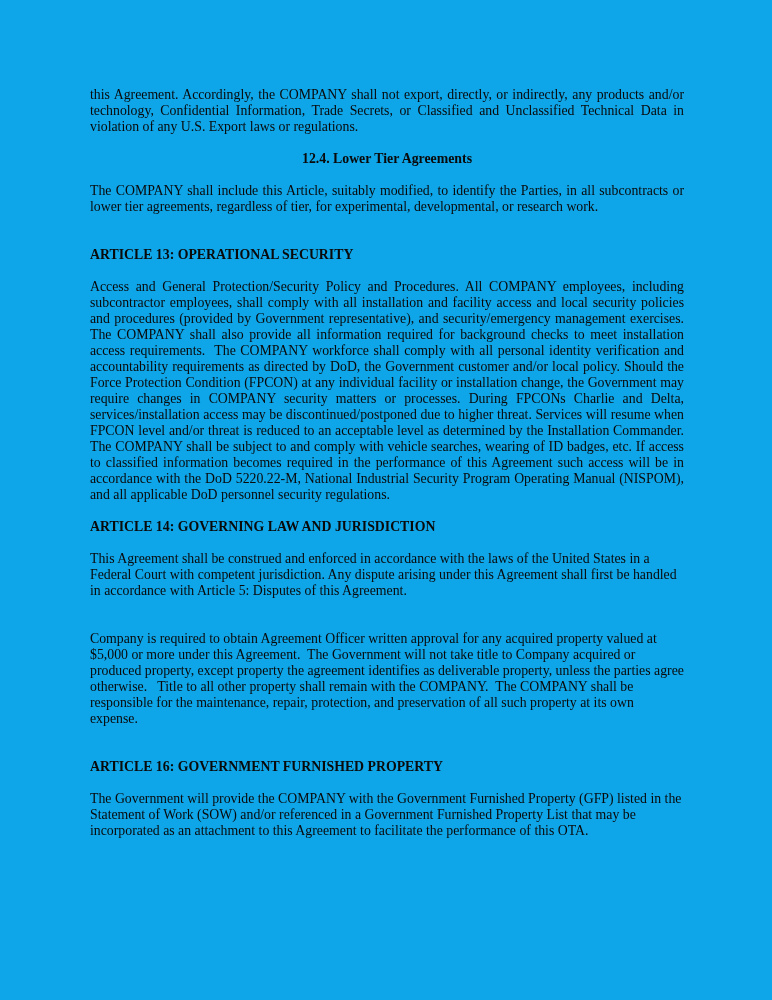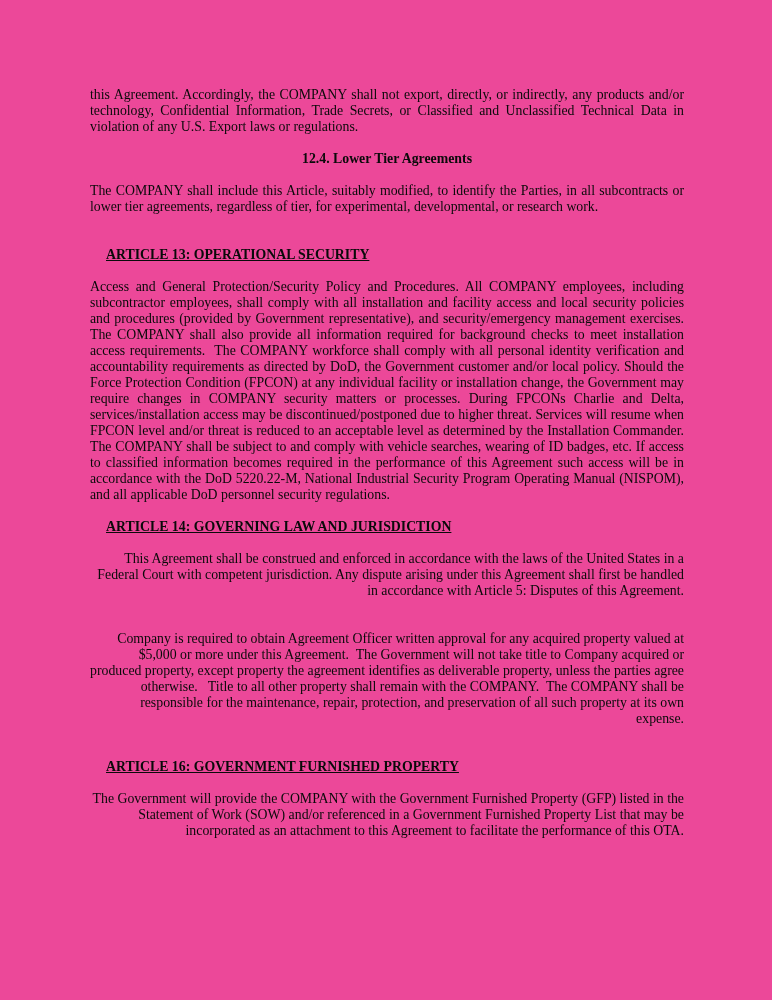--- a/index.html
+++ b/index.html
@@ -18,7 +18,7 @@
     width: 772px;
     height: 1000px;
     padding: 87px 88px 0 90px;
-    background: #ec4899;
+    background: #0ea5e9;
     color: #0a0a0a;
     font-family: "Liberation Serif", "DejaVu Serif", serif;
     font-size: 13.8px;

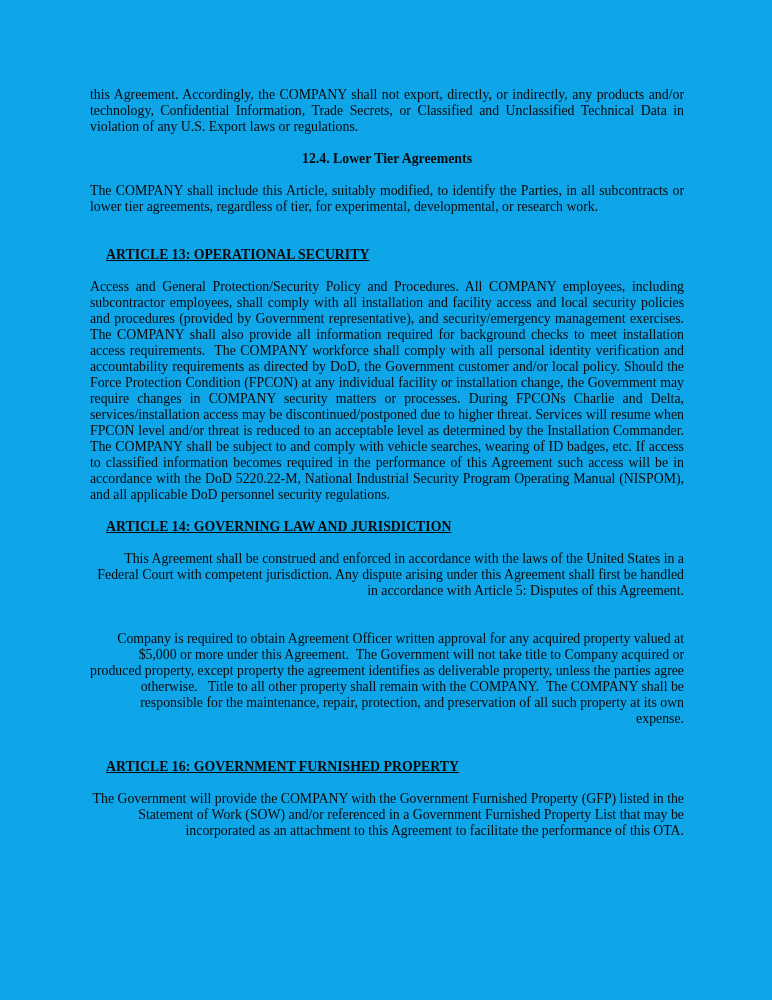--- a/index.html
+++ b/index.html
@@ -41,9 +41,8 @@
     text-align: center;
   }
   .article-heading {
-    margin: 0 0 16px 16px;
+    margin: 0 0 16px 0;
     font-weight: bold;
-    text-decoration: underline;
   }
 </style>
 </head>

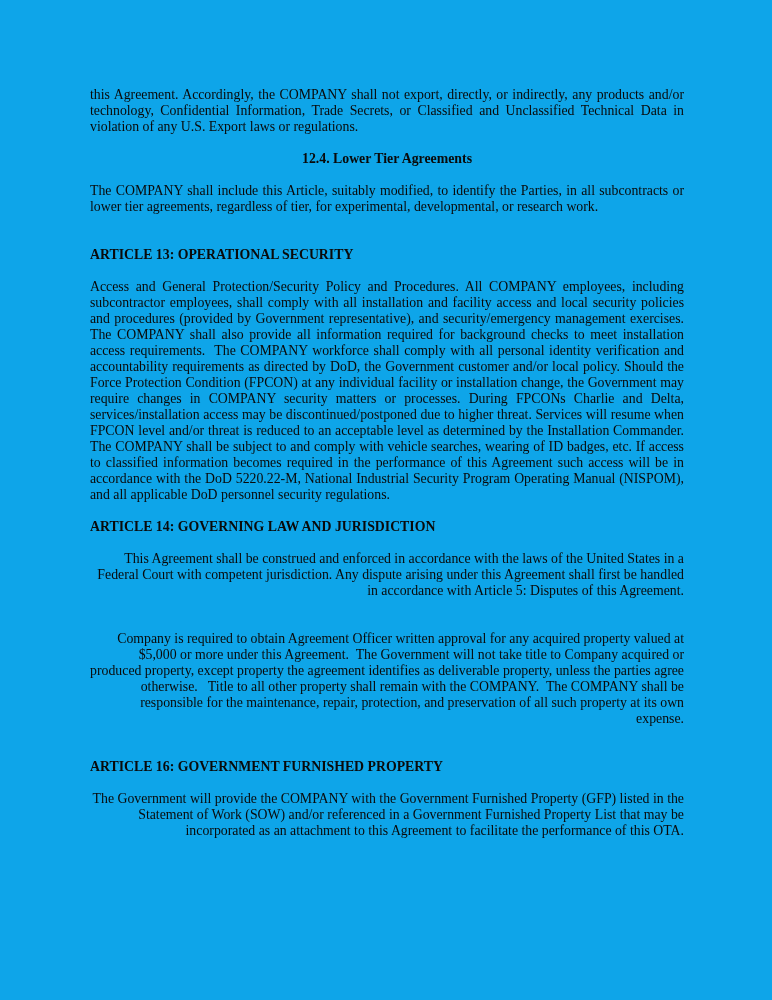--- a/index.html
+++ b/index.html
@@ -27,7 +27,7 @@
   .body-text {
     margin: 0 0 16px 0;
     white-space: pre-wrap;
-    text-align: right;
+    text-align: left;
   }
   .justified {
     text-align: justify;

